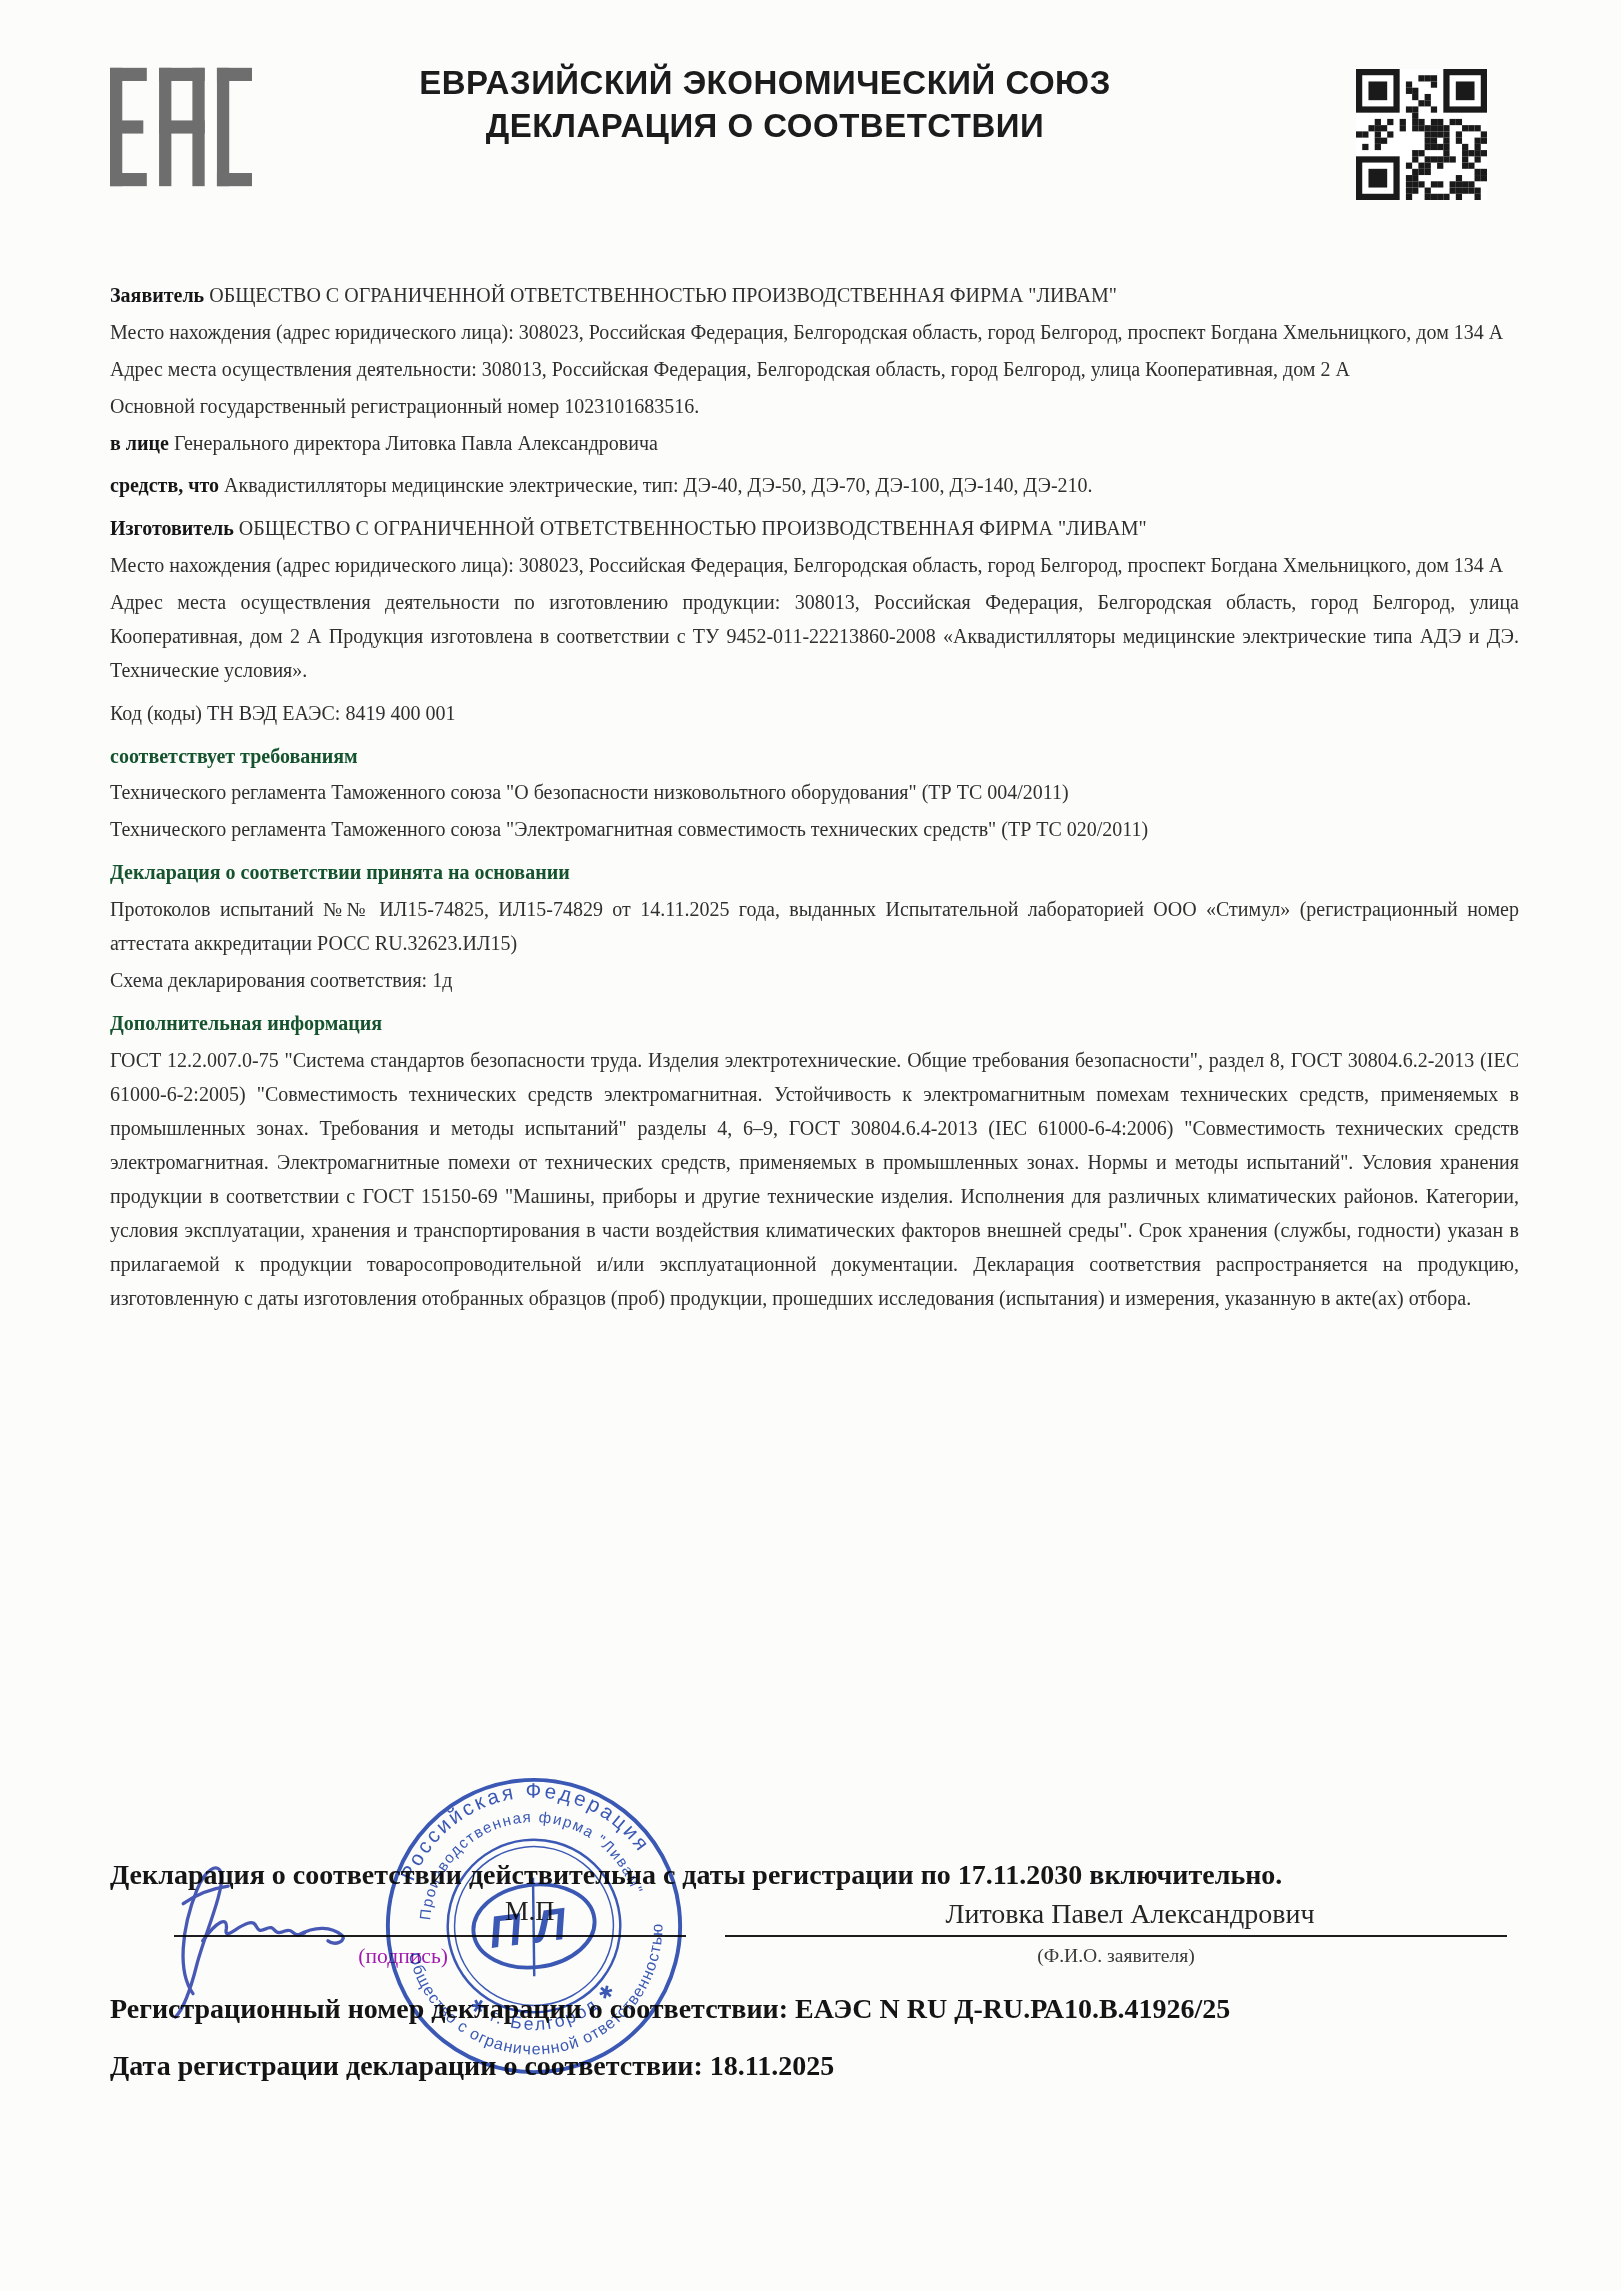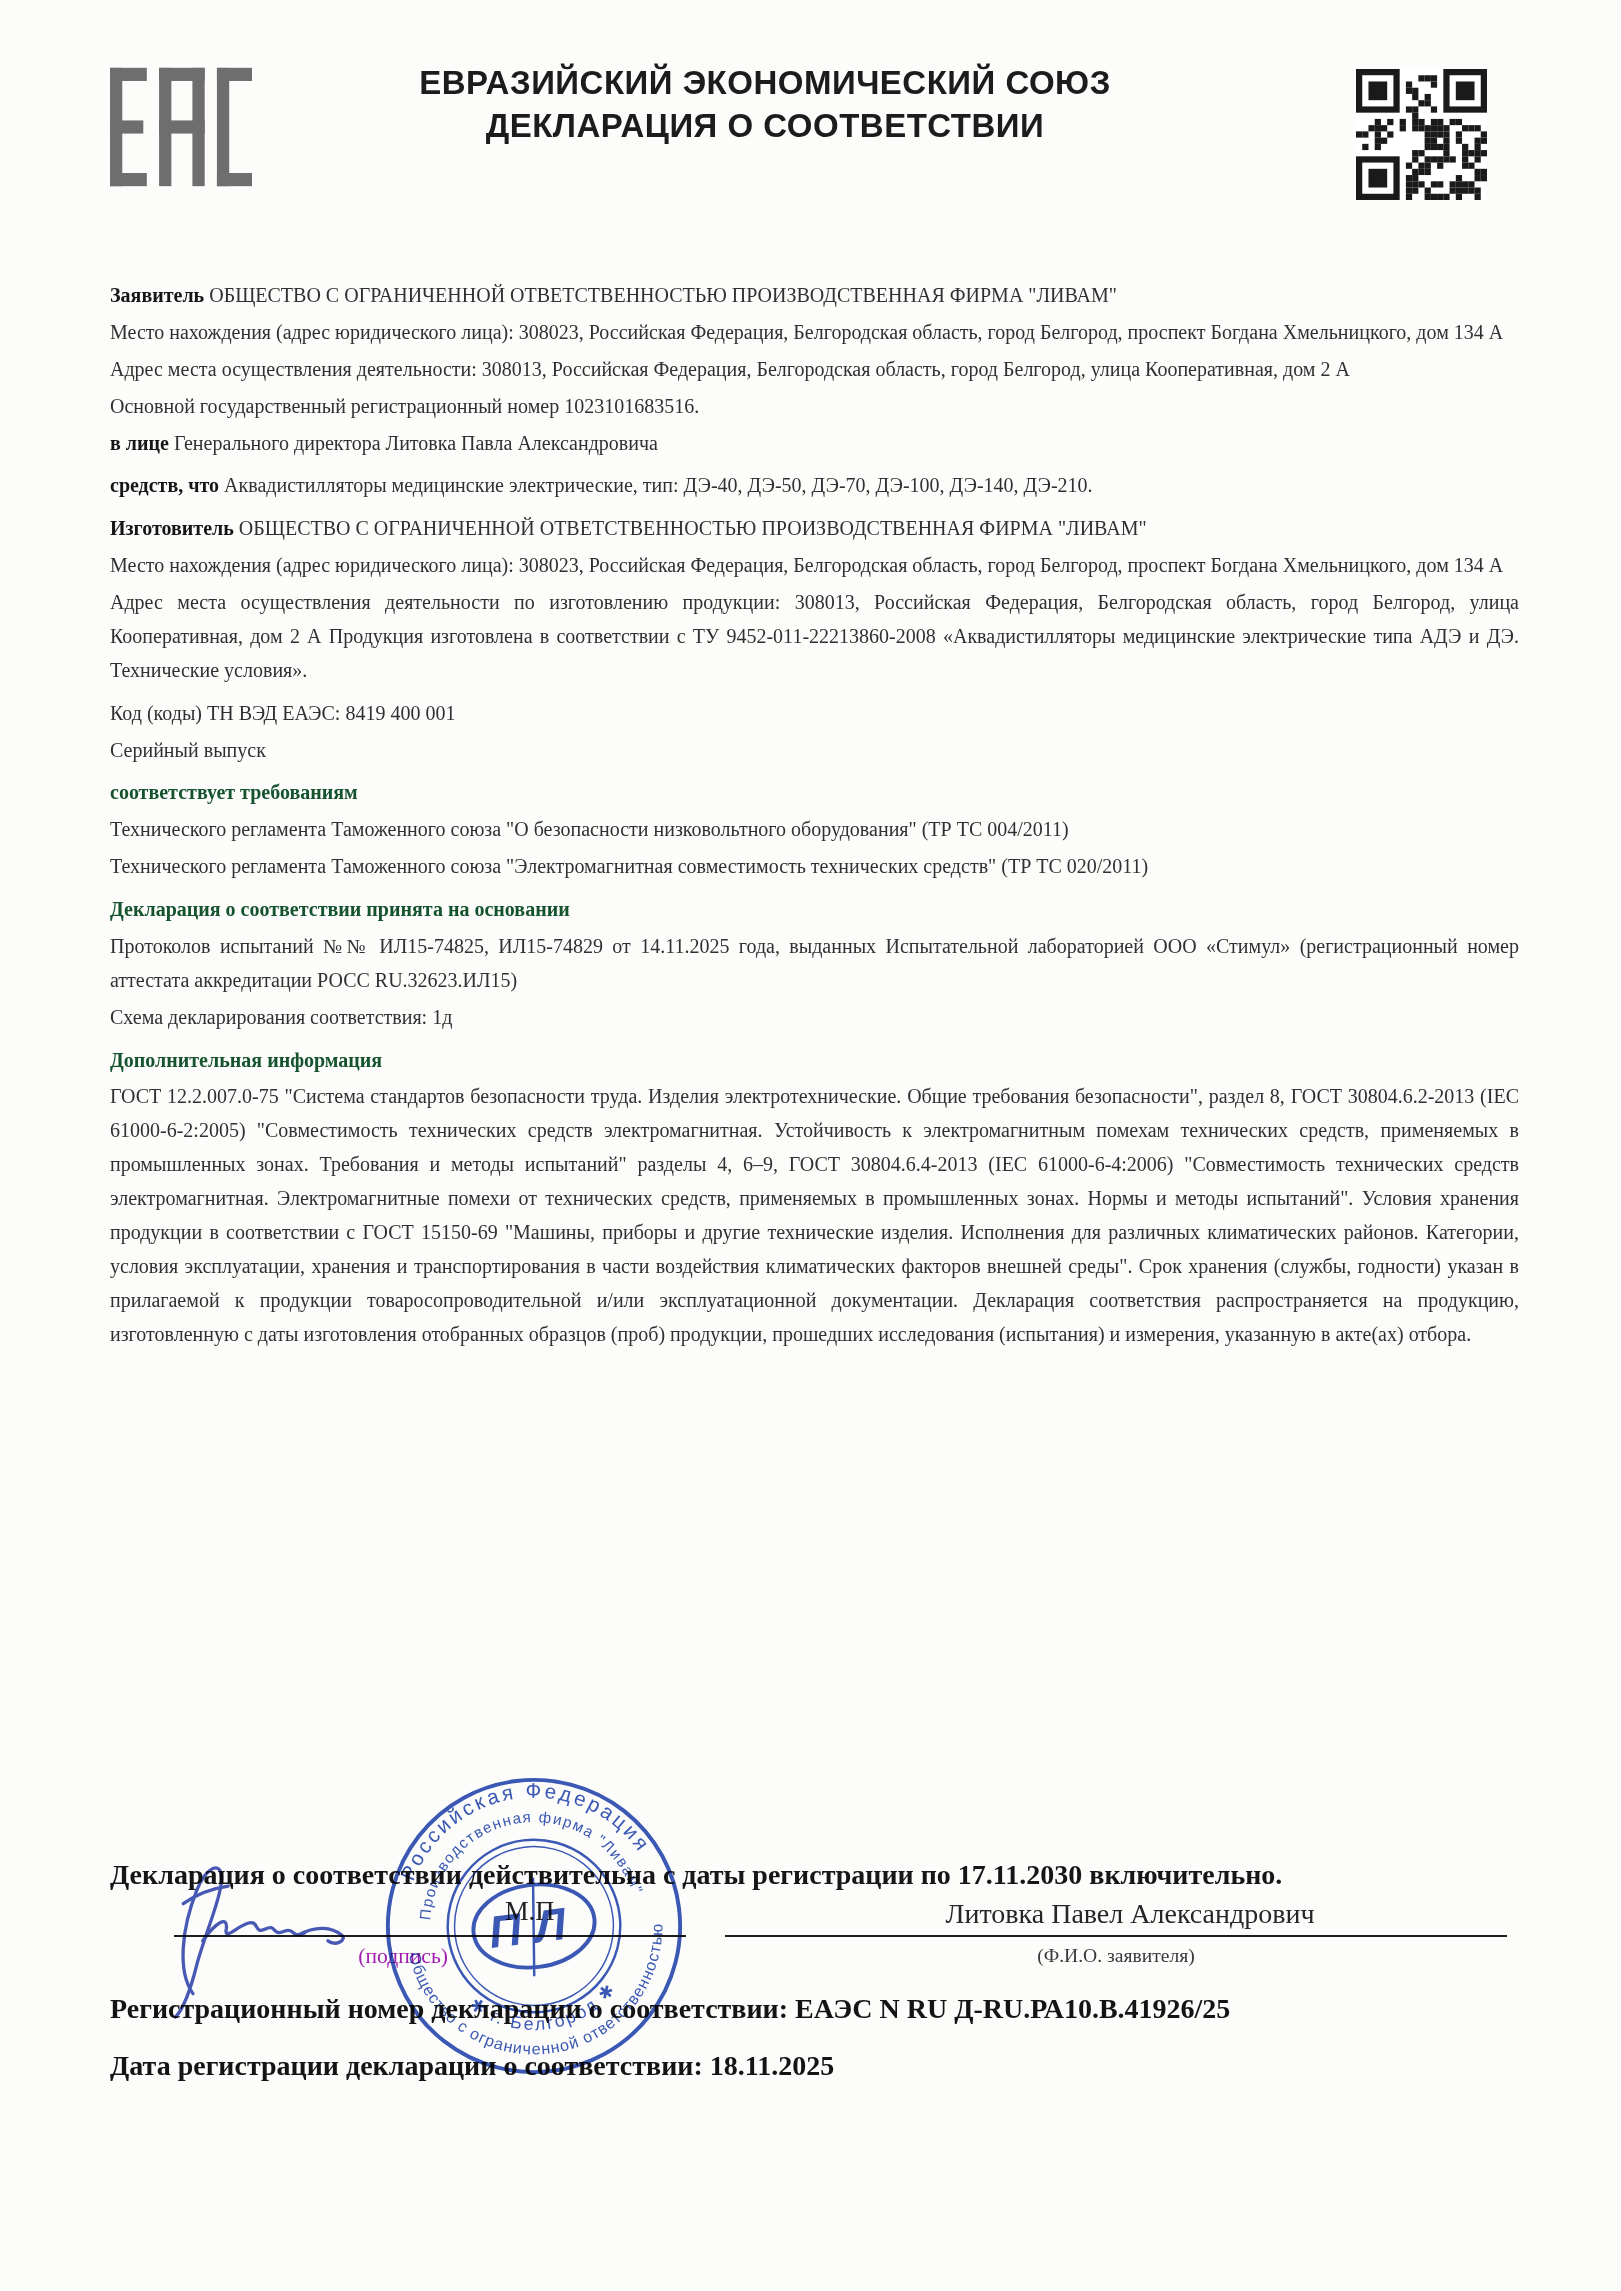--- a/index.html
+++ b/index.html
@@ -200,7 +200,6 @@
     <p>Место нахождения (адрес юридического лица): 308023, Российская Федерация, Белгородская область, город Белгород, проспект Богдана Хмельницкого, дом 134 А</p>
     <p>Адрес места осуществления деятельности по изготовлению продукции: 308013, Российская Федерация, Белгородская область, город Белгород, улица Кооперативная, дом 2 А Продукция изготовлена в соответствии с ТУ 9452-011-22213860-2008 «Аквадистилляторы медицинские электрические типа АДЭ и ДЭ. Технические условия».</p>
     <p class="sp">Код (коды) ТН ВЭД ЕАЭС: 8419 400 001</p>
-    <p>Серийный выпуск</p>
     <p class="hd">соответствует требованиям</p>
     <p>Технического регламента Таможенного союза "О безопасности низковольтного оборудования" (ТР ТС 004/2011)</p>
     <p>Технического регламента Таможенного союза "Электромагнитная совместимость технических средств" (ТР ТС 020/2011)</p>

